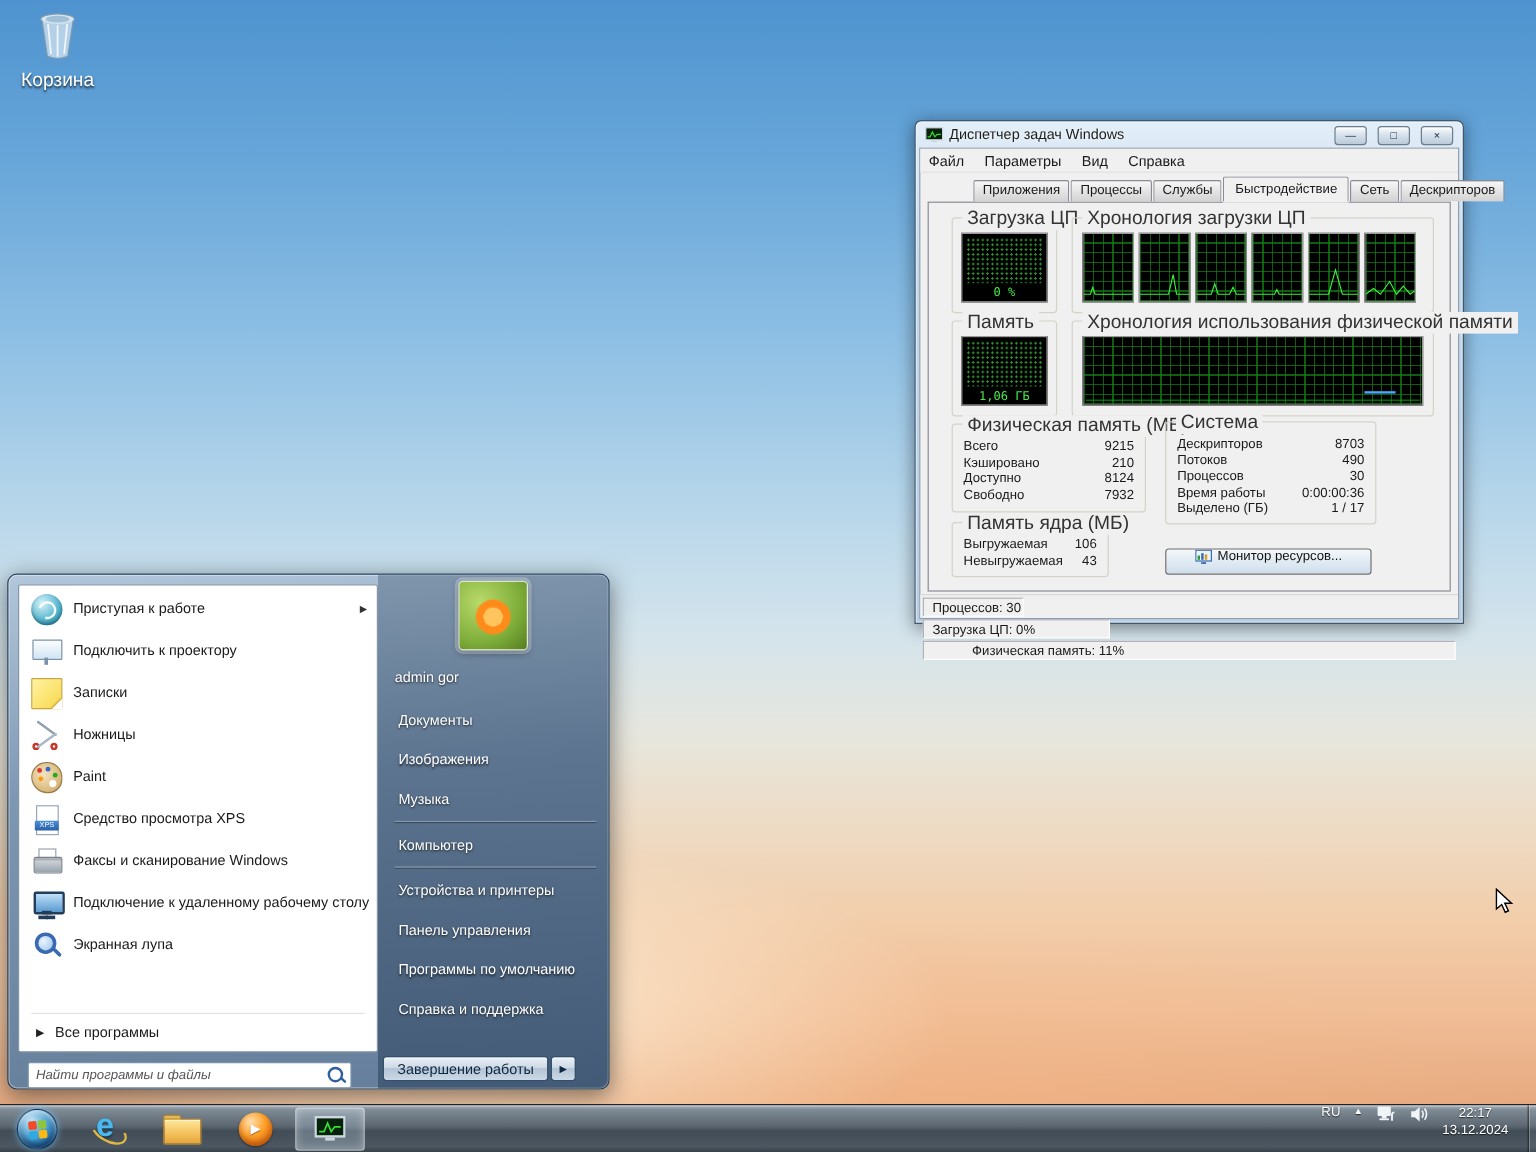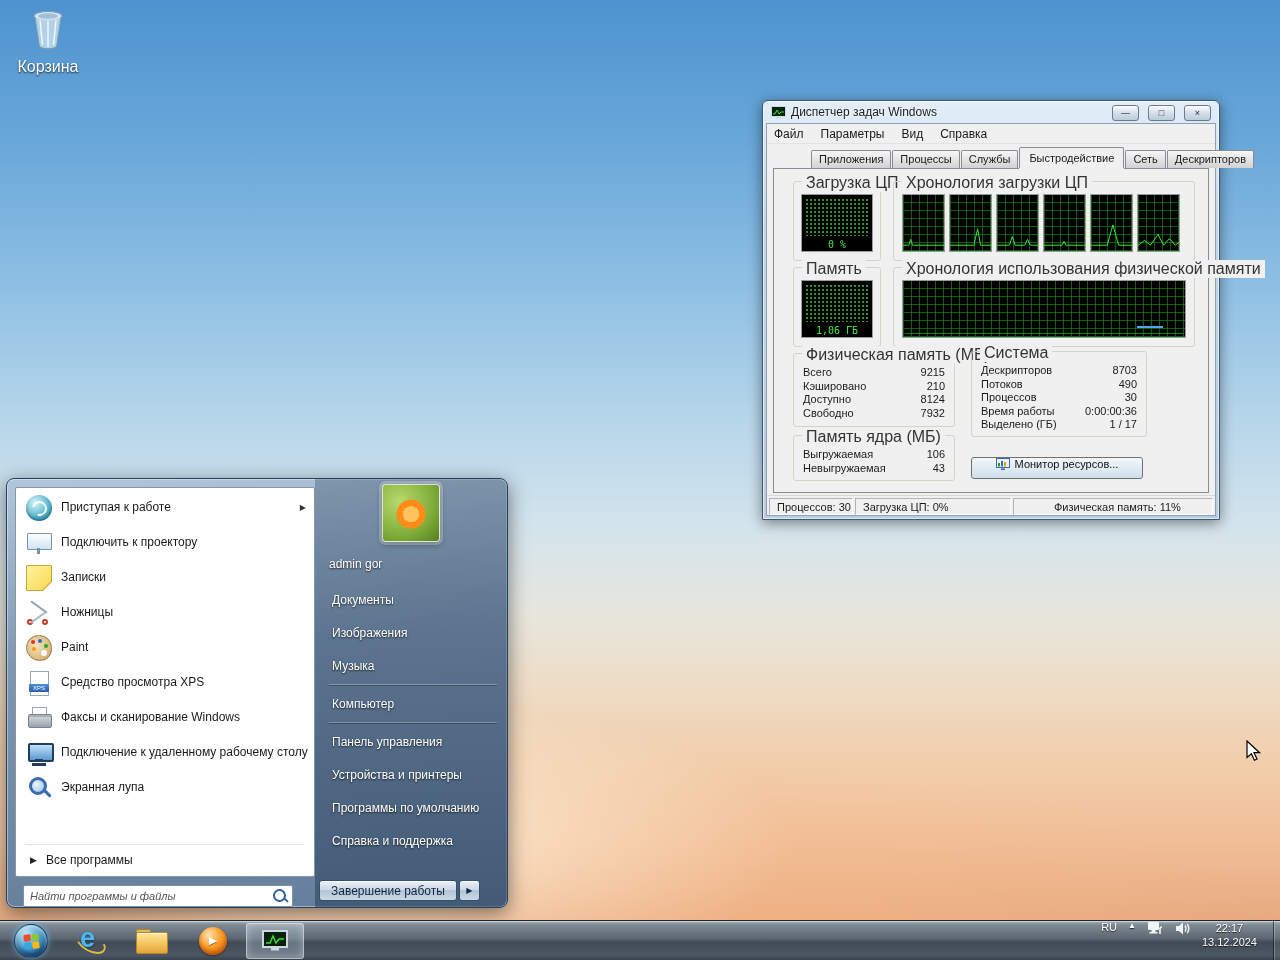--- a/index.html
+++ b/index.html
@@ -311,7 +311,7 @@
           </div>
         </div>
 
-        <div class="gbox" style="left:19px;top:266px;width:162px;height:46px;">
+        <div class="gbox" style="left:19px;top:266px;width:131px;height:46px;">
           <span class="gb-title">Память ядра (МБ)</span>
           <div class="info-rows">
             <div class="info-row">

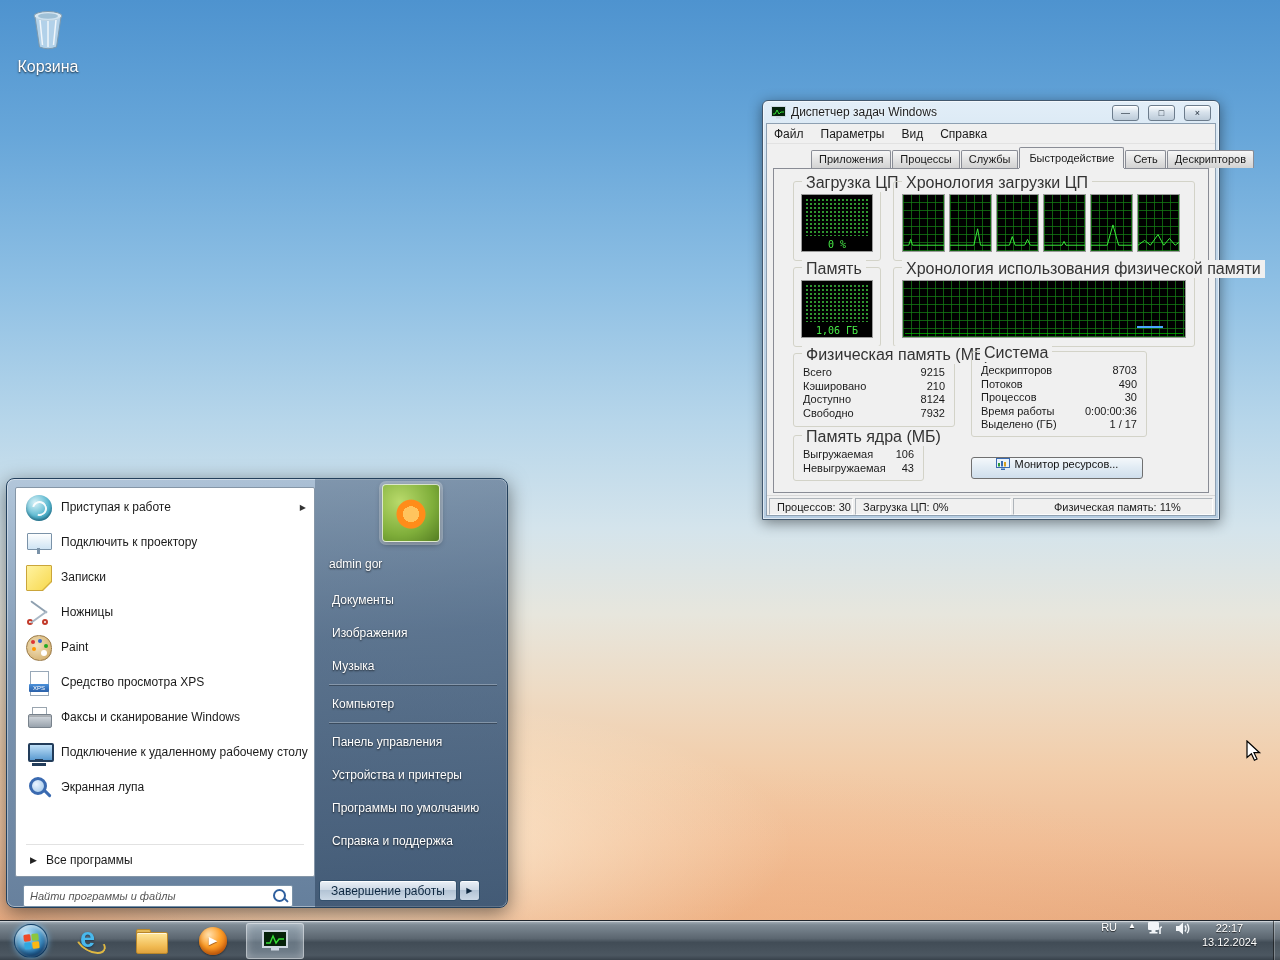--- a/index.html
+++ b/index.html
@@ -52,7 +52,7 @@
   .info-row{display:flex;justify-content:space-between;font-size:11px;color:#1a1a1a;line-height:13.5px;padding:0 2px;}
   .btn-resmon{position:absolute;left:197px;top:288px;width:172px;height:22px;display:flex;justify-content:center;gap:5px;
     background:linear-gradient(#f4f8fb,#e2ecf4 45%,#cfdeec);border:1px solid #707070;border-radius:3px;font-size:11px;color:#111;}
-  .tm-status{position:absolute;left:0;right:0;bottom:0;height:20px;background:#f0f0f0;display:flex;gap:2px;padding:2px 2px 0;border-top:1px solid #d8d8d8;}
+  .tm-status{position:absolute;left:0;right:0;bottom:0;height:20px;background:#f0f0f0;display:flex;gap:2px;padding:2px 2px 0;border-top:1px solid #d8d8d8;flex-direction:column;}
   .st-cell{font-size:11px;color:#1a1a1a;padding:2px 0 0 7px;border:1px solid;border-color:#aeb4ba #fdfdfd #fdfdfd #aeb4ba;background:#f0f0f0;}
   .st-c1{width:84px;} .st-c2{width:156px;} .st-c3{flex:1;padding-left:40px;}
 

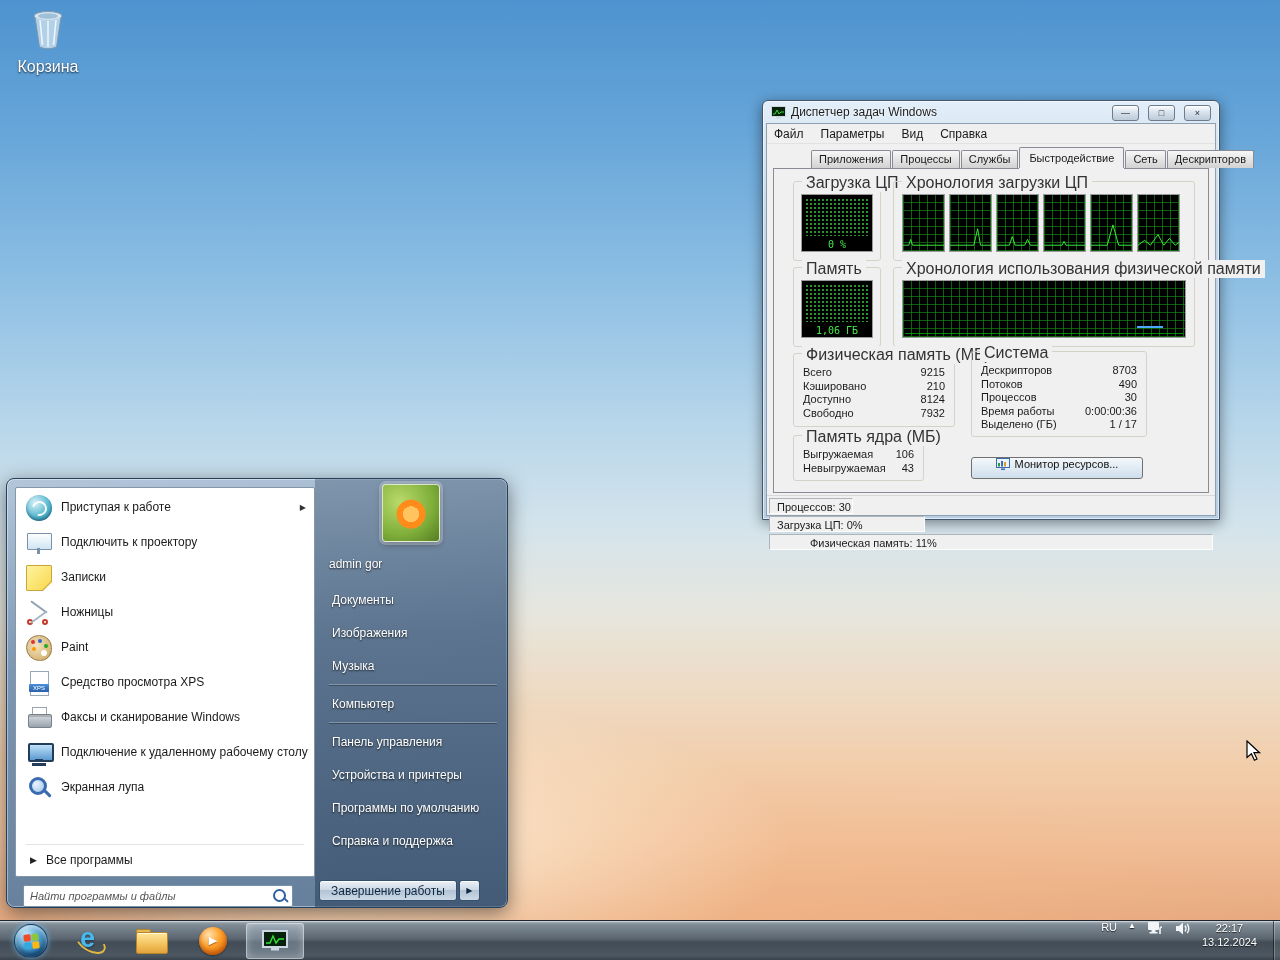--- a/index.html
+++ b/index.html
@@ -411,8 +411,8 @@
         <div class="rsep"></div>
         <div class="sm-ritem">Компьютер</div>
         <div class="rsep"></div>
+        <div class="sm-ritem">Устройства и принтеры</div>
         <div class="sm-ritem">Панель управления</div>
-        <div class="sm-ritem">Устройства и принтеры</div>
         <div class="sm-ritem">Программы по умолчанию</div>
         <div class="sm-ritem">Справка и поддержка</div>
       </div>

